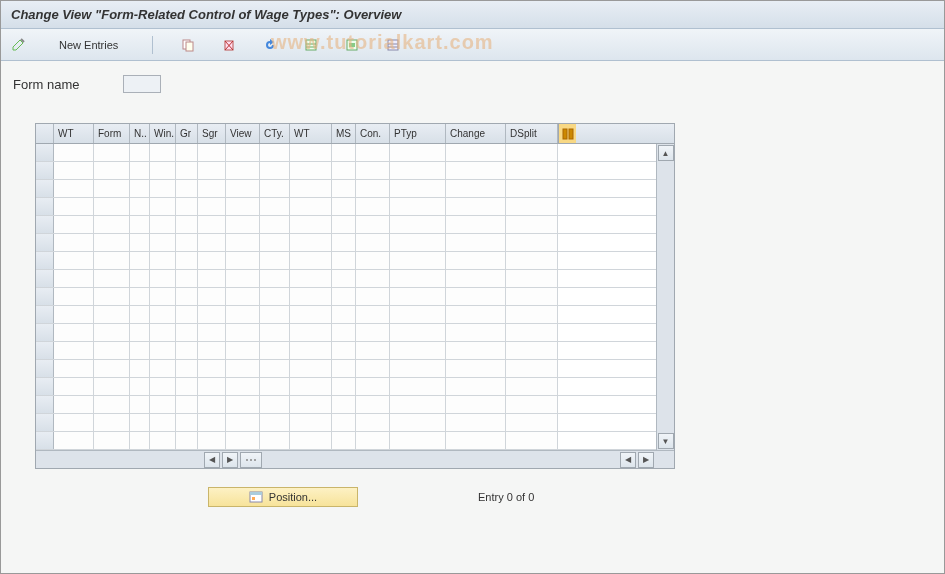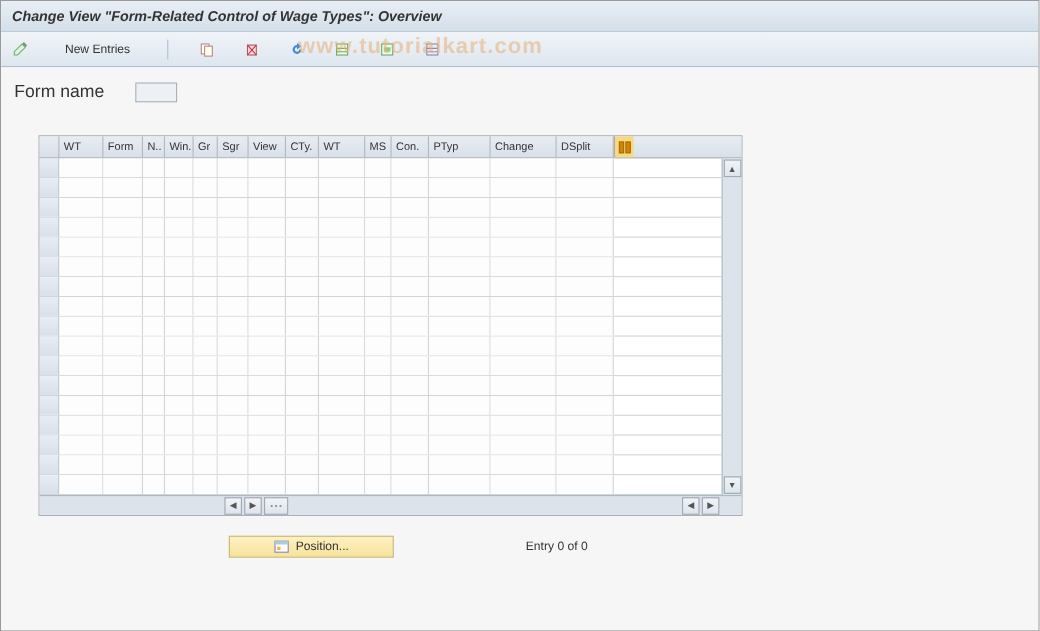--- a/index.html
+++ b/index.html
@@ -68,7 +68,7 @@
       gap: 10px;
       margin-bottom: 30px;
     }
-    .form-label { font-size: 16px; color: #333; width: 100px; }
+    .form-label { font-size: 13px; color: #333; width: 100px; }
     .form-input {
       width: 38px;
       height: 18px;

